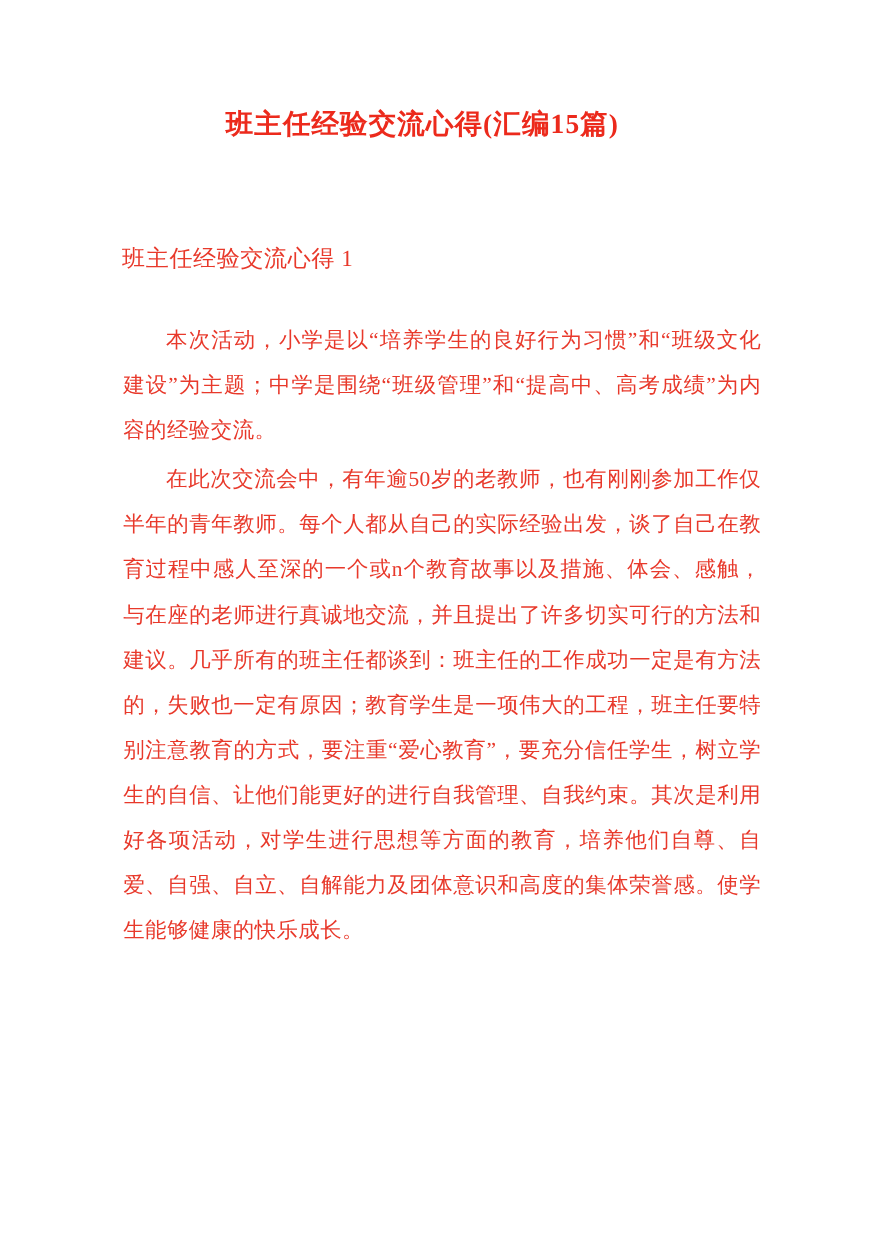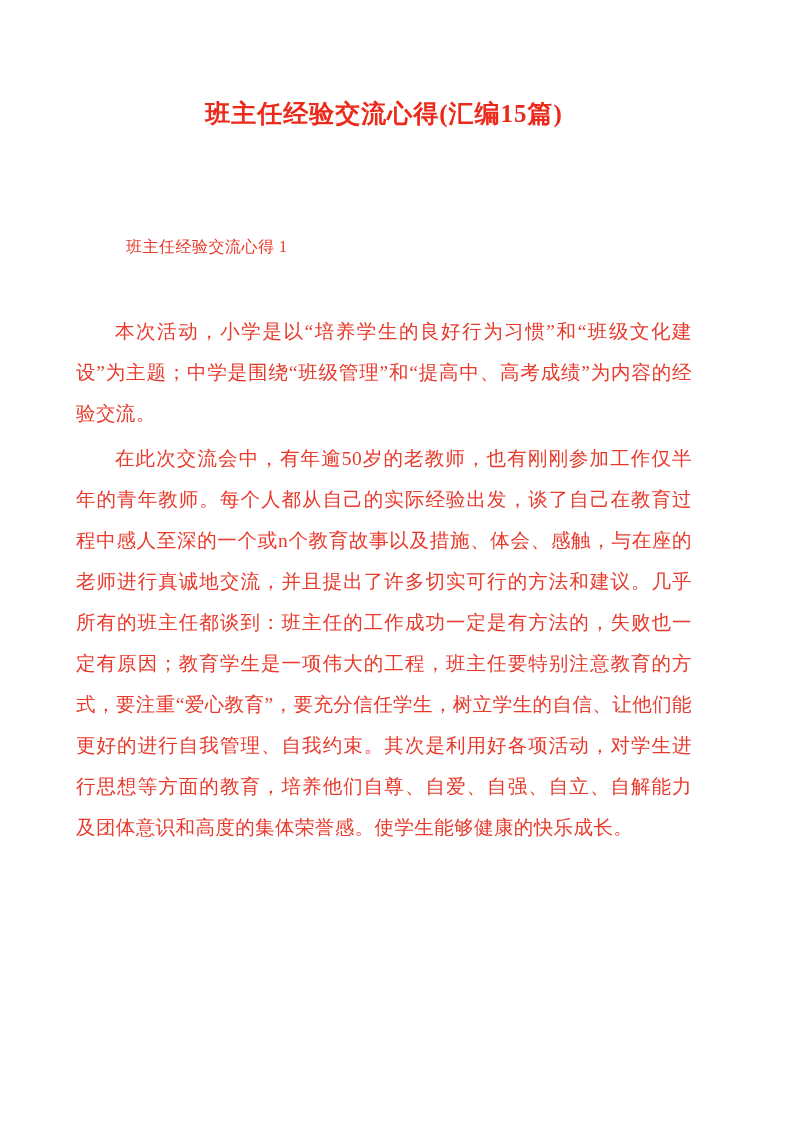--- a/index.html
+++ b/index.html
@@ -32,10 +32,10 @@
     line-height: 1.4;
   }
   .subtitle {
-    margin: 16px;
+    margin: 1px;
     padding-top: 88px;
     padding-left: 38px;
-    font-size: 16px;
+    font-size: 21px;
     color: #e8392b;
     line-height: 1.5;
     letter-spacing: 0.5px;

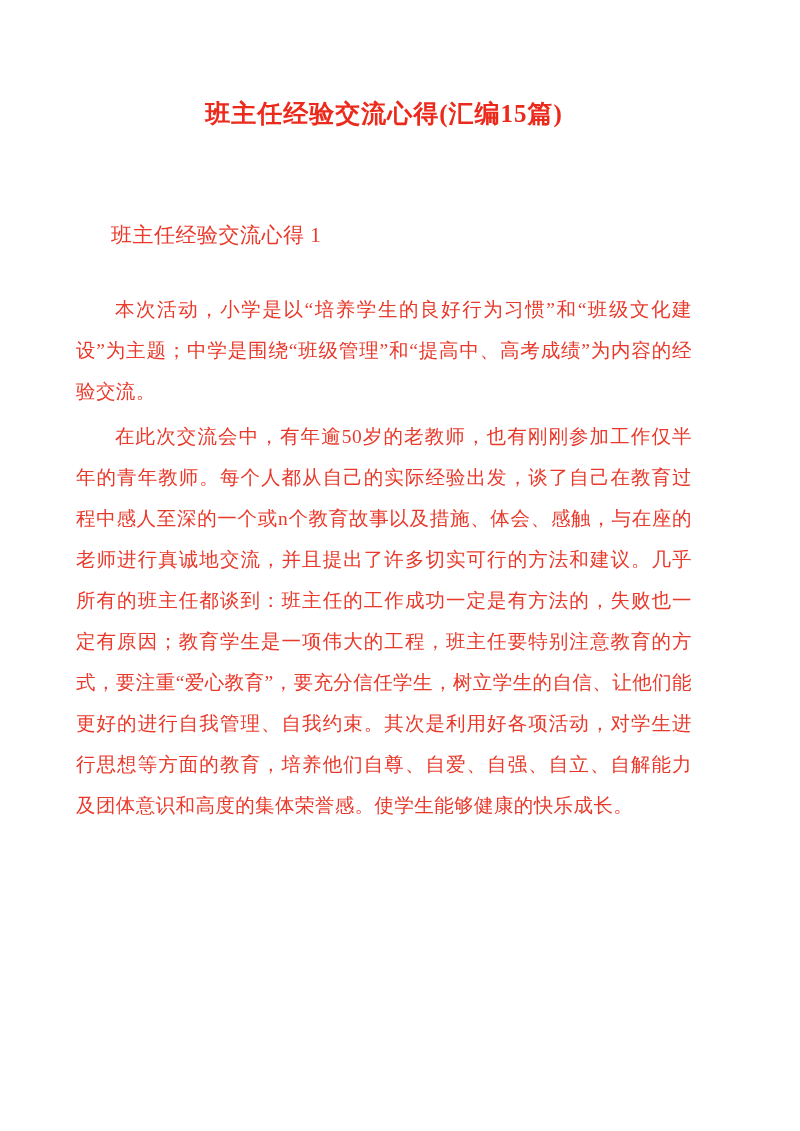--- a/index.html
+++ b/index.html
@@ -42,6 +42,7 @@
   }
   .body-block {
     padding-top: 36px;
+    margin-left: 36px;
   }
   .para {
     margin: 0 0 4px 0;

